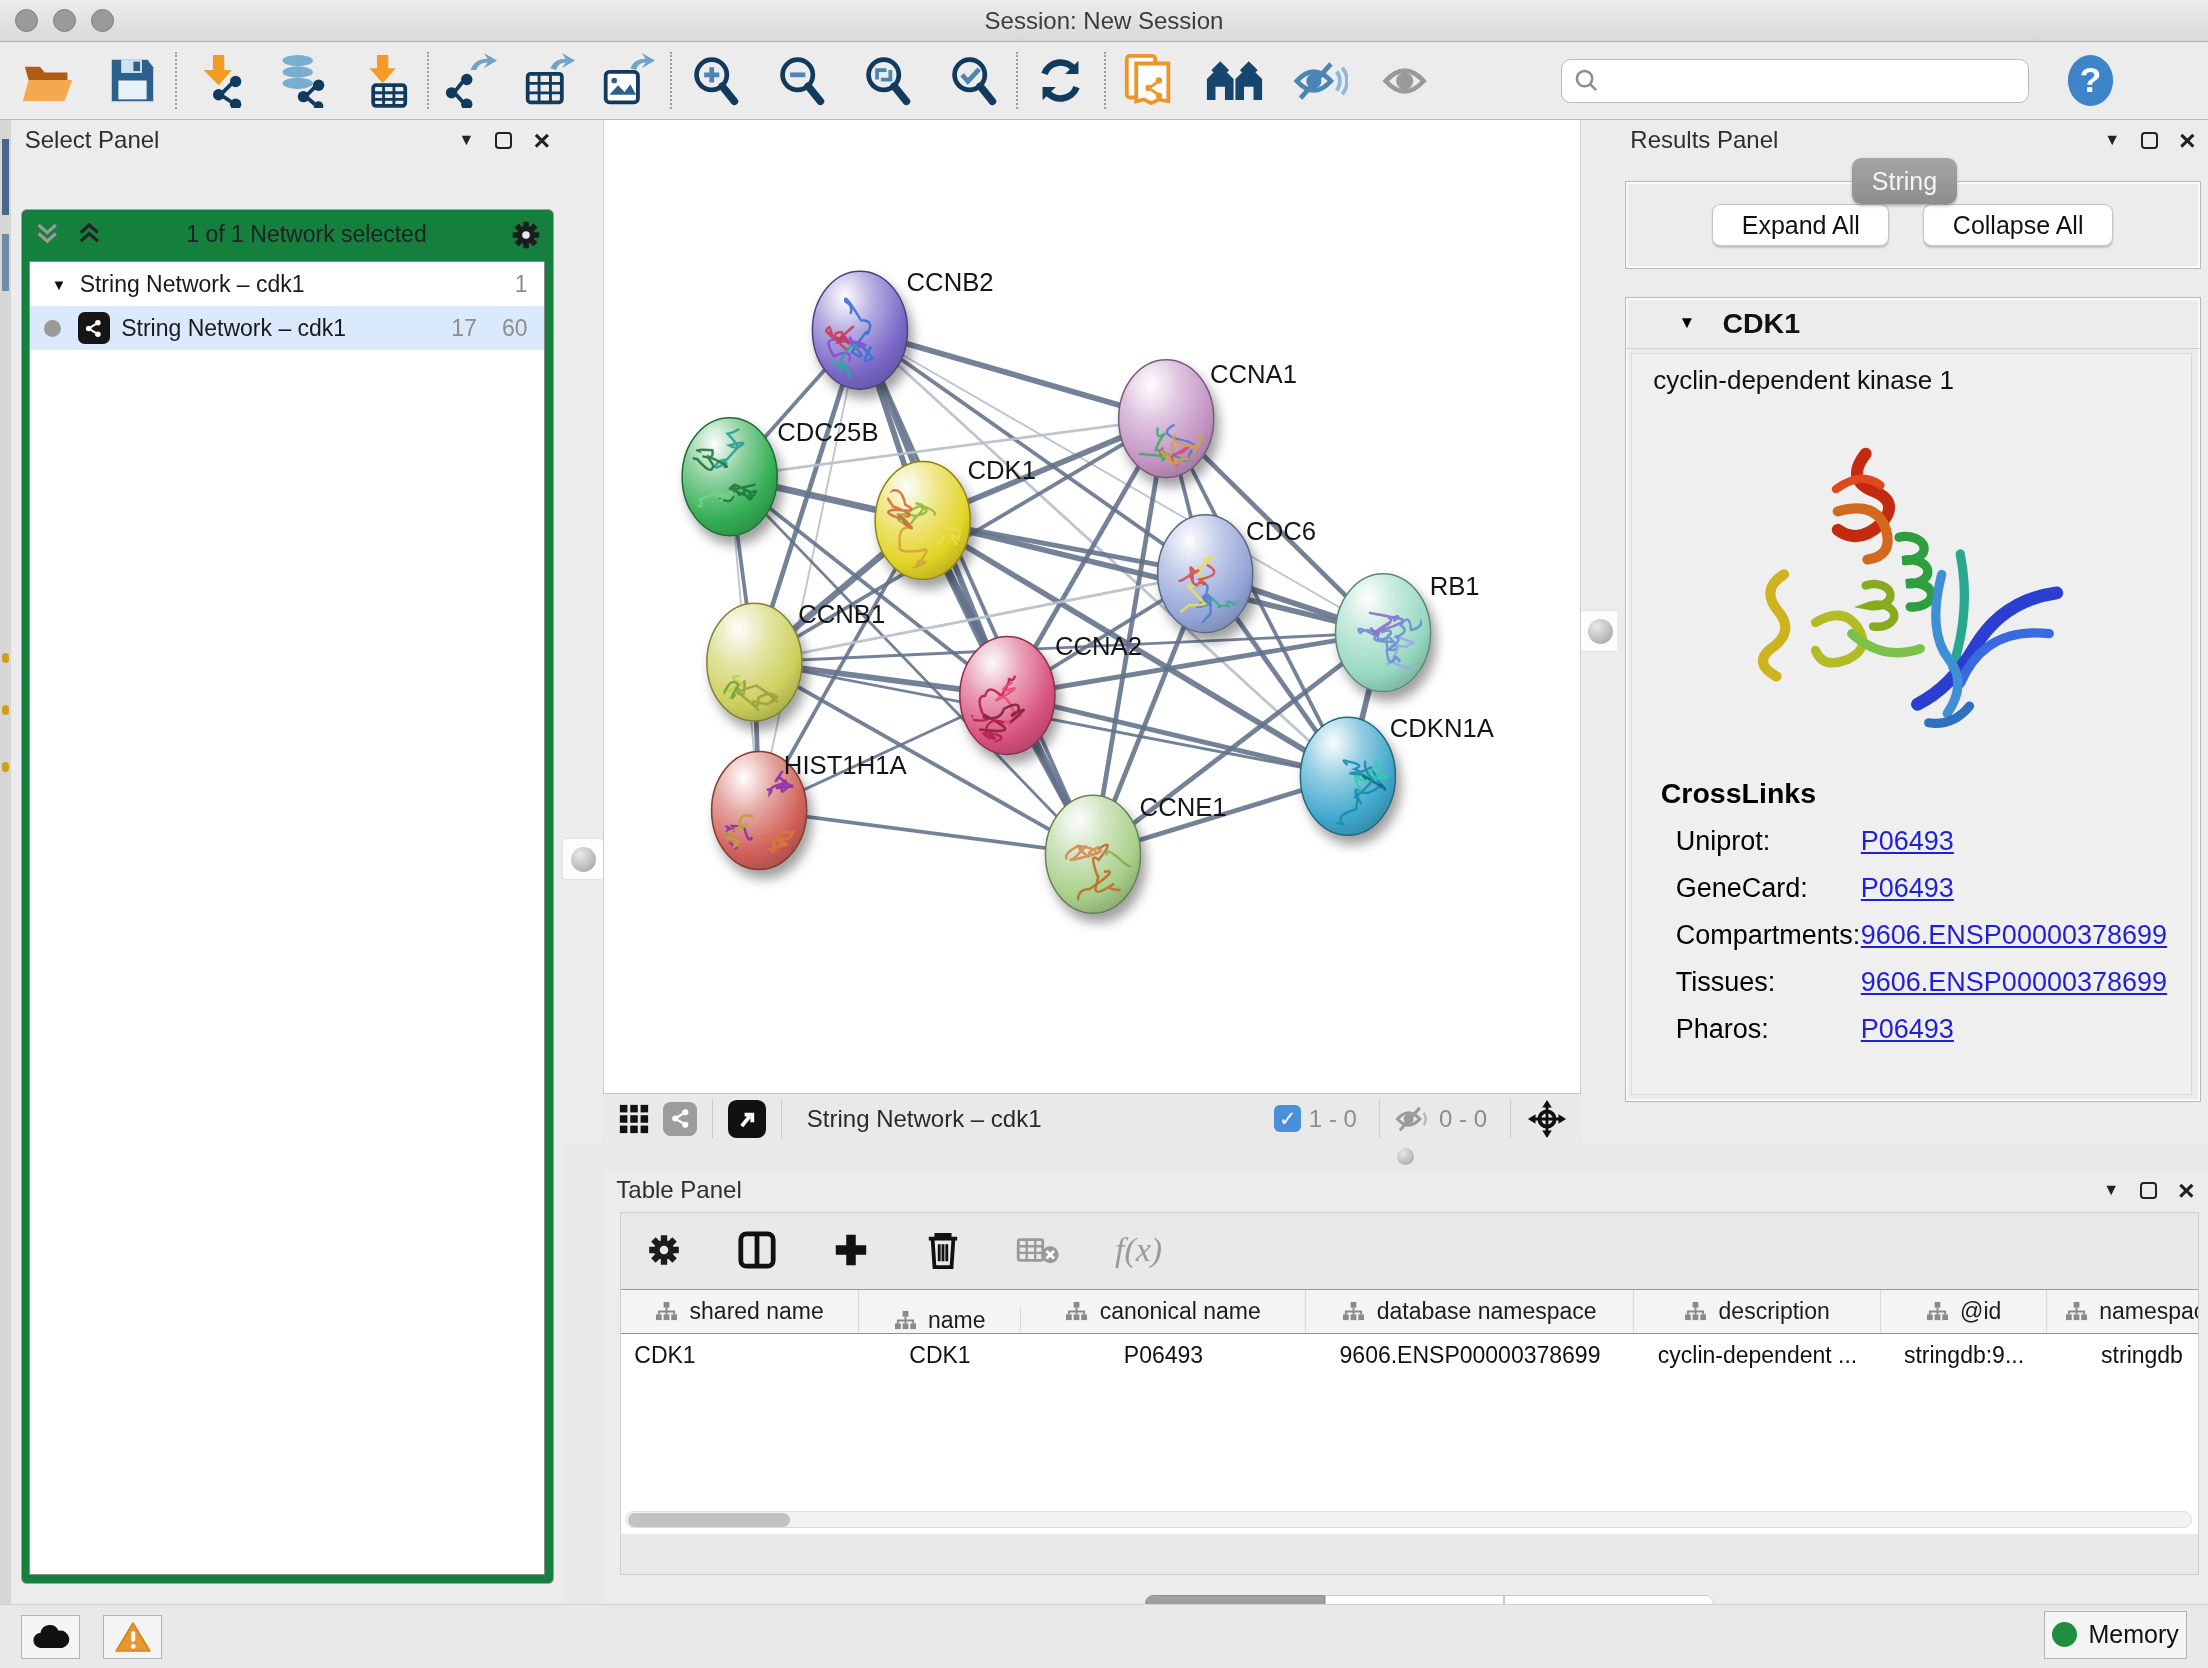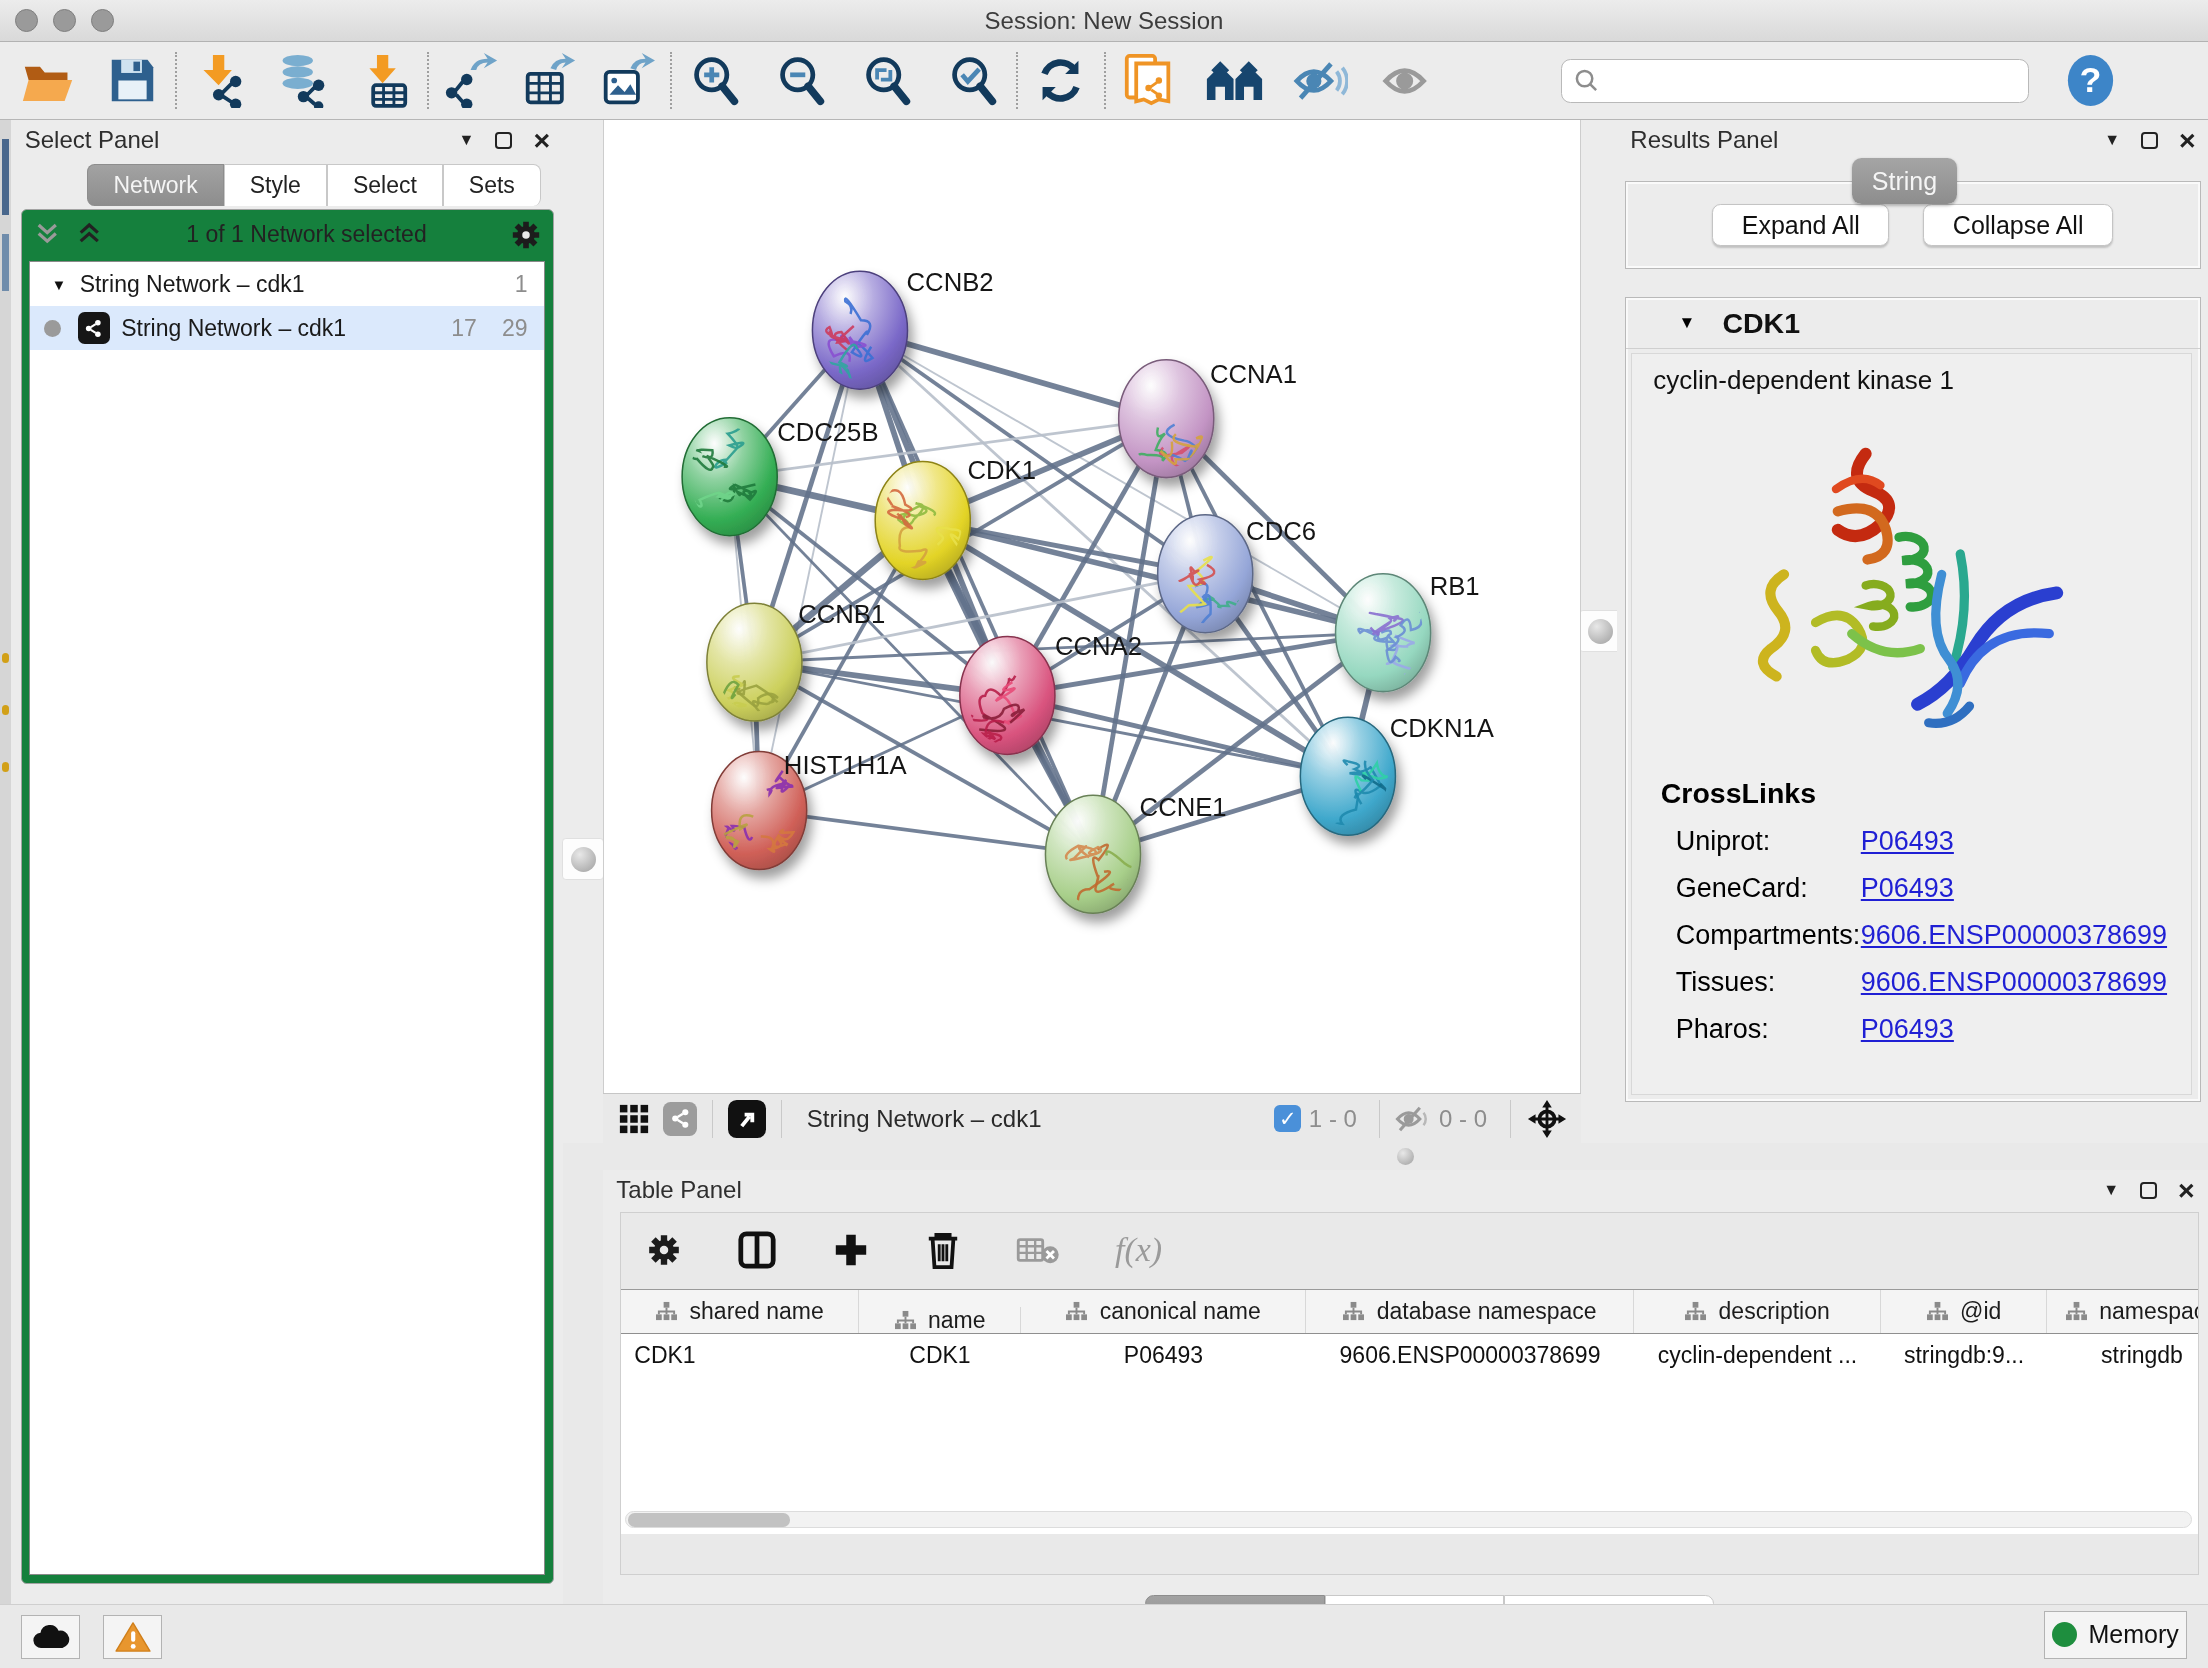--- a/index.html
+++ b/index.html
@@ -323,12 +323,6 @@
         <span class="wb-float"></span>
         <span class="wb-close">×</span>
       </span>
-    </div>
-    <div class="tabs-row">
-      <div class="tab active">Network</div>
-      <div class="tab">Style</div>
-      <div class="tab">Select</div>
-      <div class="tab">Sets</div>
     </div>
     <div id="cp-inner">
       <div id="cp-subhead">

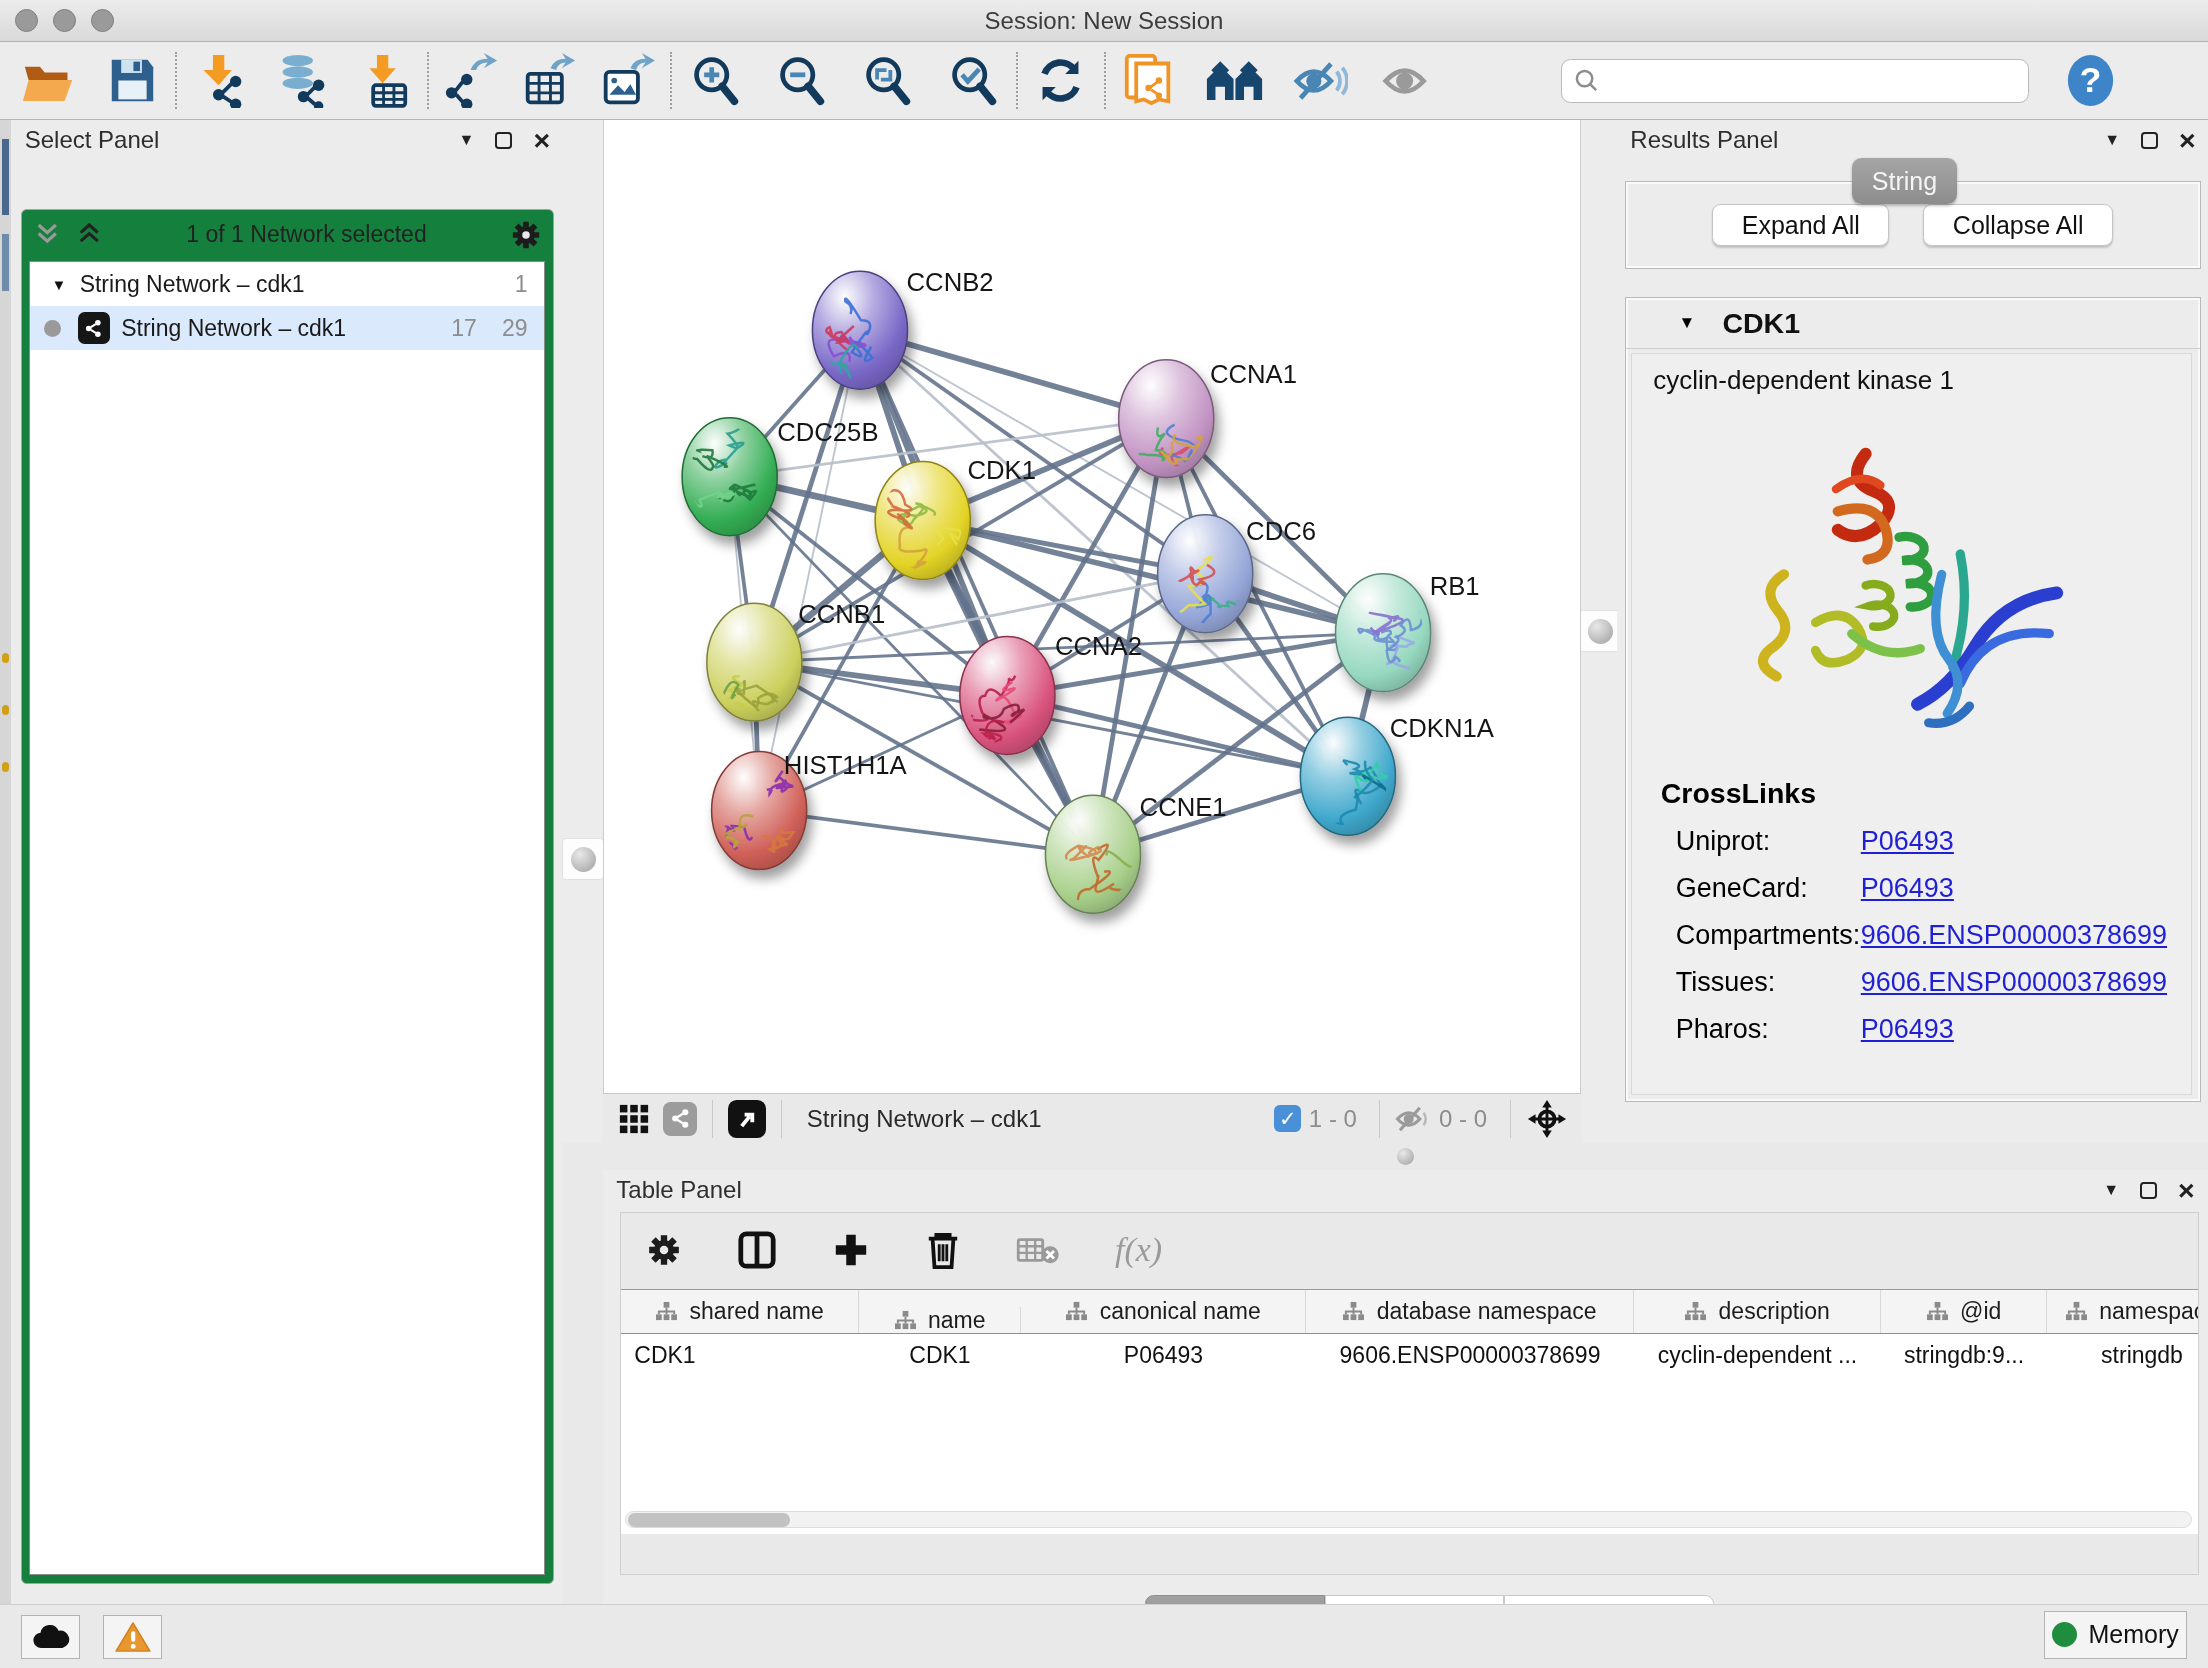--- a/index.html
+++ b/index.html
@@ -363,7 +363,7 @@
           <span>String Network – cdk1</span>
           <span class="nl-counts2">
             <span>17</span>
-            <span>29</span>
+            <span>60</span>
           </span>
         </div>
       </div>

